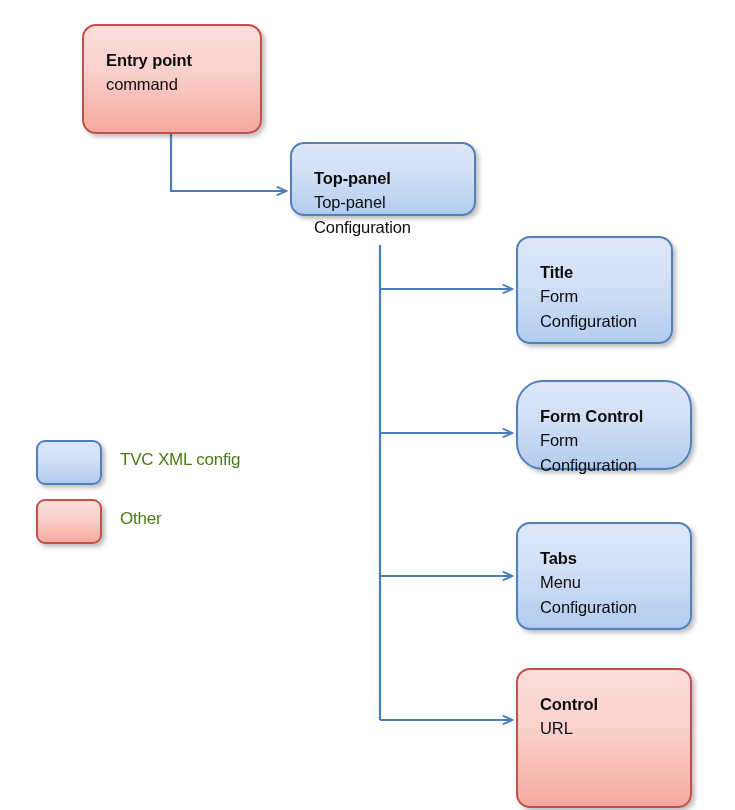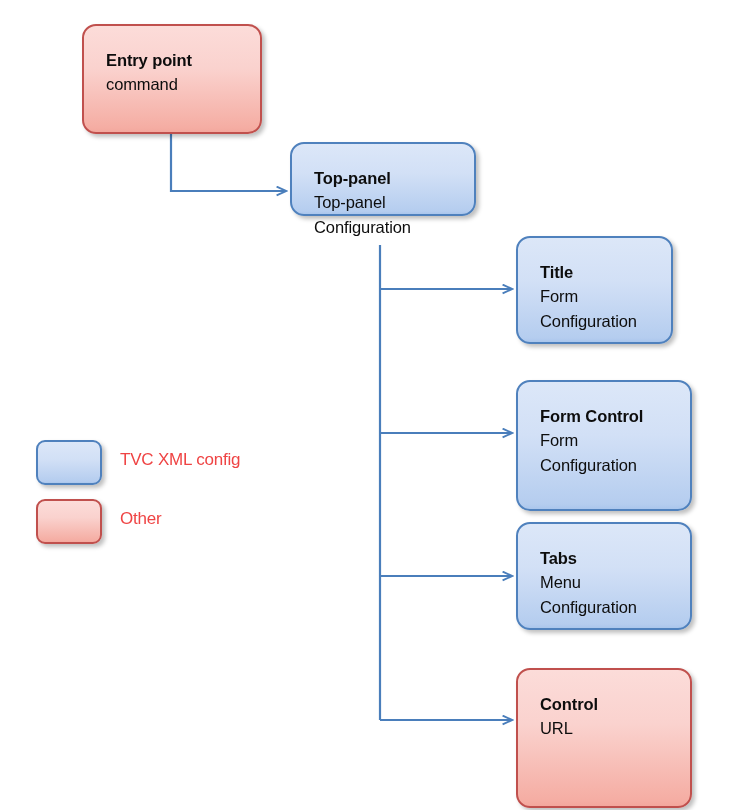--- a/index.html
+++ b/index.html
@@ -62,7 +62,7 @@
   #node-entry-point { left: 82px;  top: 24px;  width: 180px; height: 110px; }
   #node-top-panel   { left: 290px; top: 142px; width: 186px; height: 74px; }
   #node-title       { left: 516px; top: 236px; width: 157px; height: 108px; }
-  #node-form-control{ left: 516px; top: 380px; width: 176px; height: 131px; }
+  #node-form-control{ left: 516px; top: 380px; width: 176px; height: 90px; border-radius: 27px; }
   #node-tabs        { left: 516px; top: 522px; width: 176px; height: 108px; }
   #node-control     { left: 516px; top: 668px; width: 176px; height: 140px; }
 

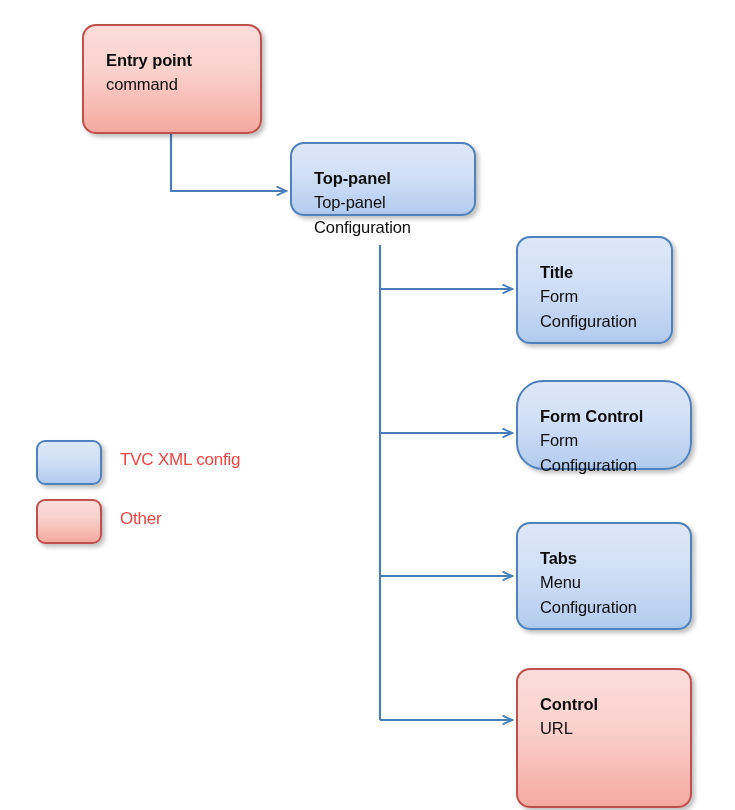--- a/index.html
+++ b/index.html
@@ -102,7 +102,7 @@
     left: 84px;
     top: 10px;
     font-size: 17px;
-    color: #ef4444;
+    color: #4d7c0f;
     white-space: nowrap;
     letter-spacing: -0.2px;
   }

